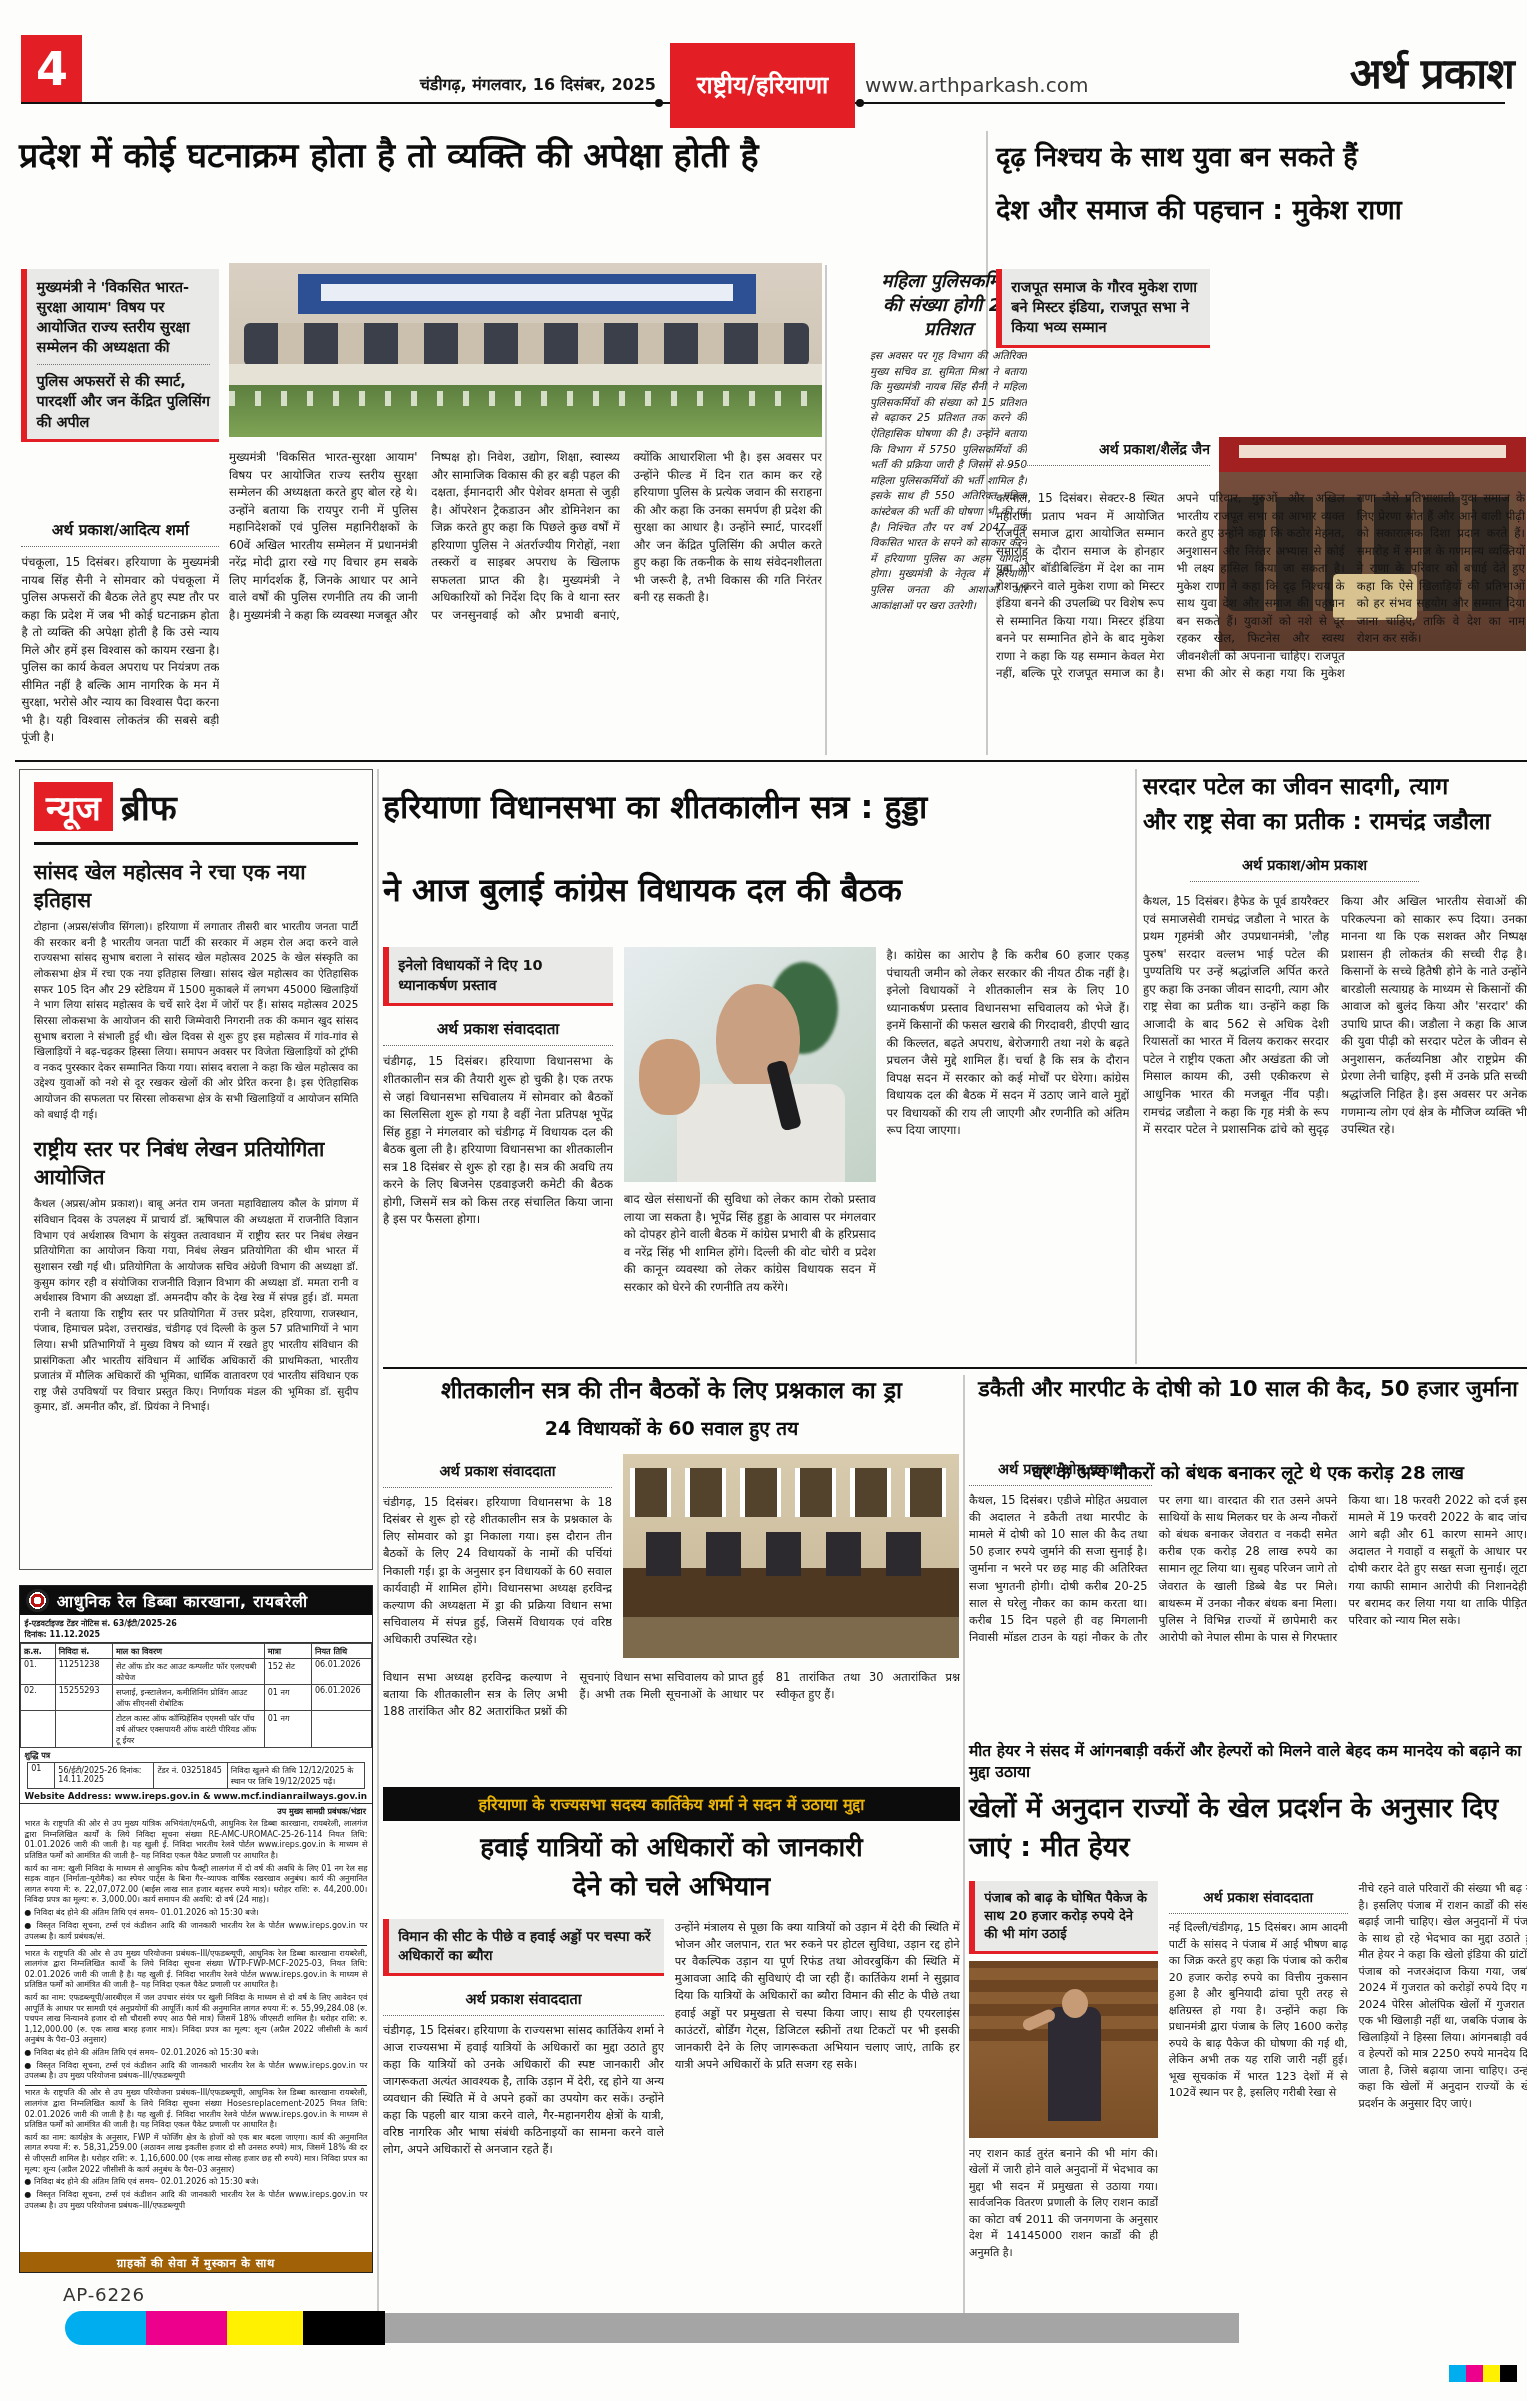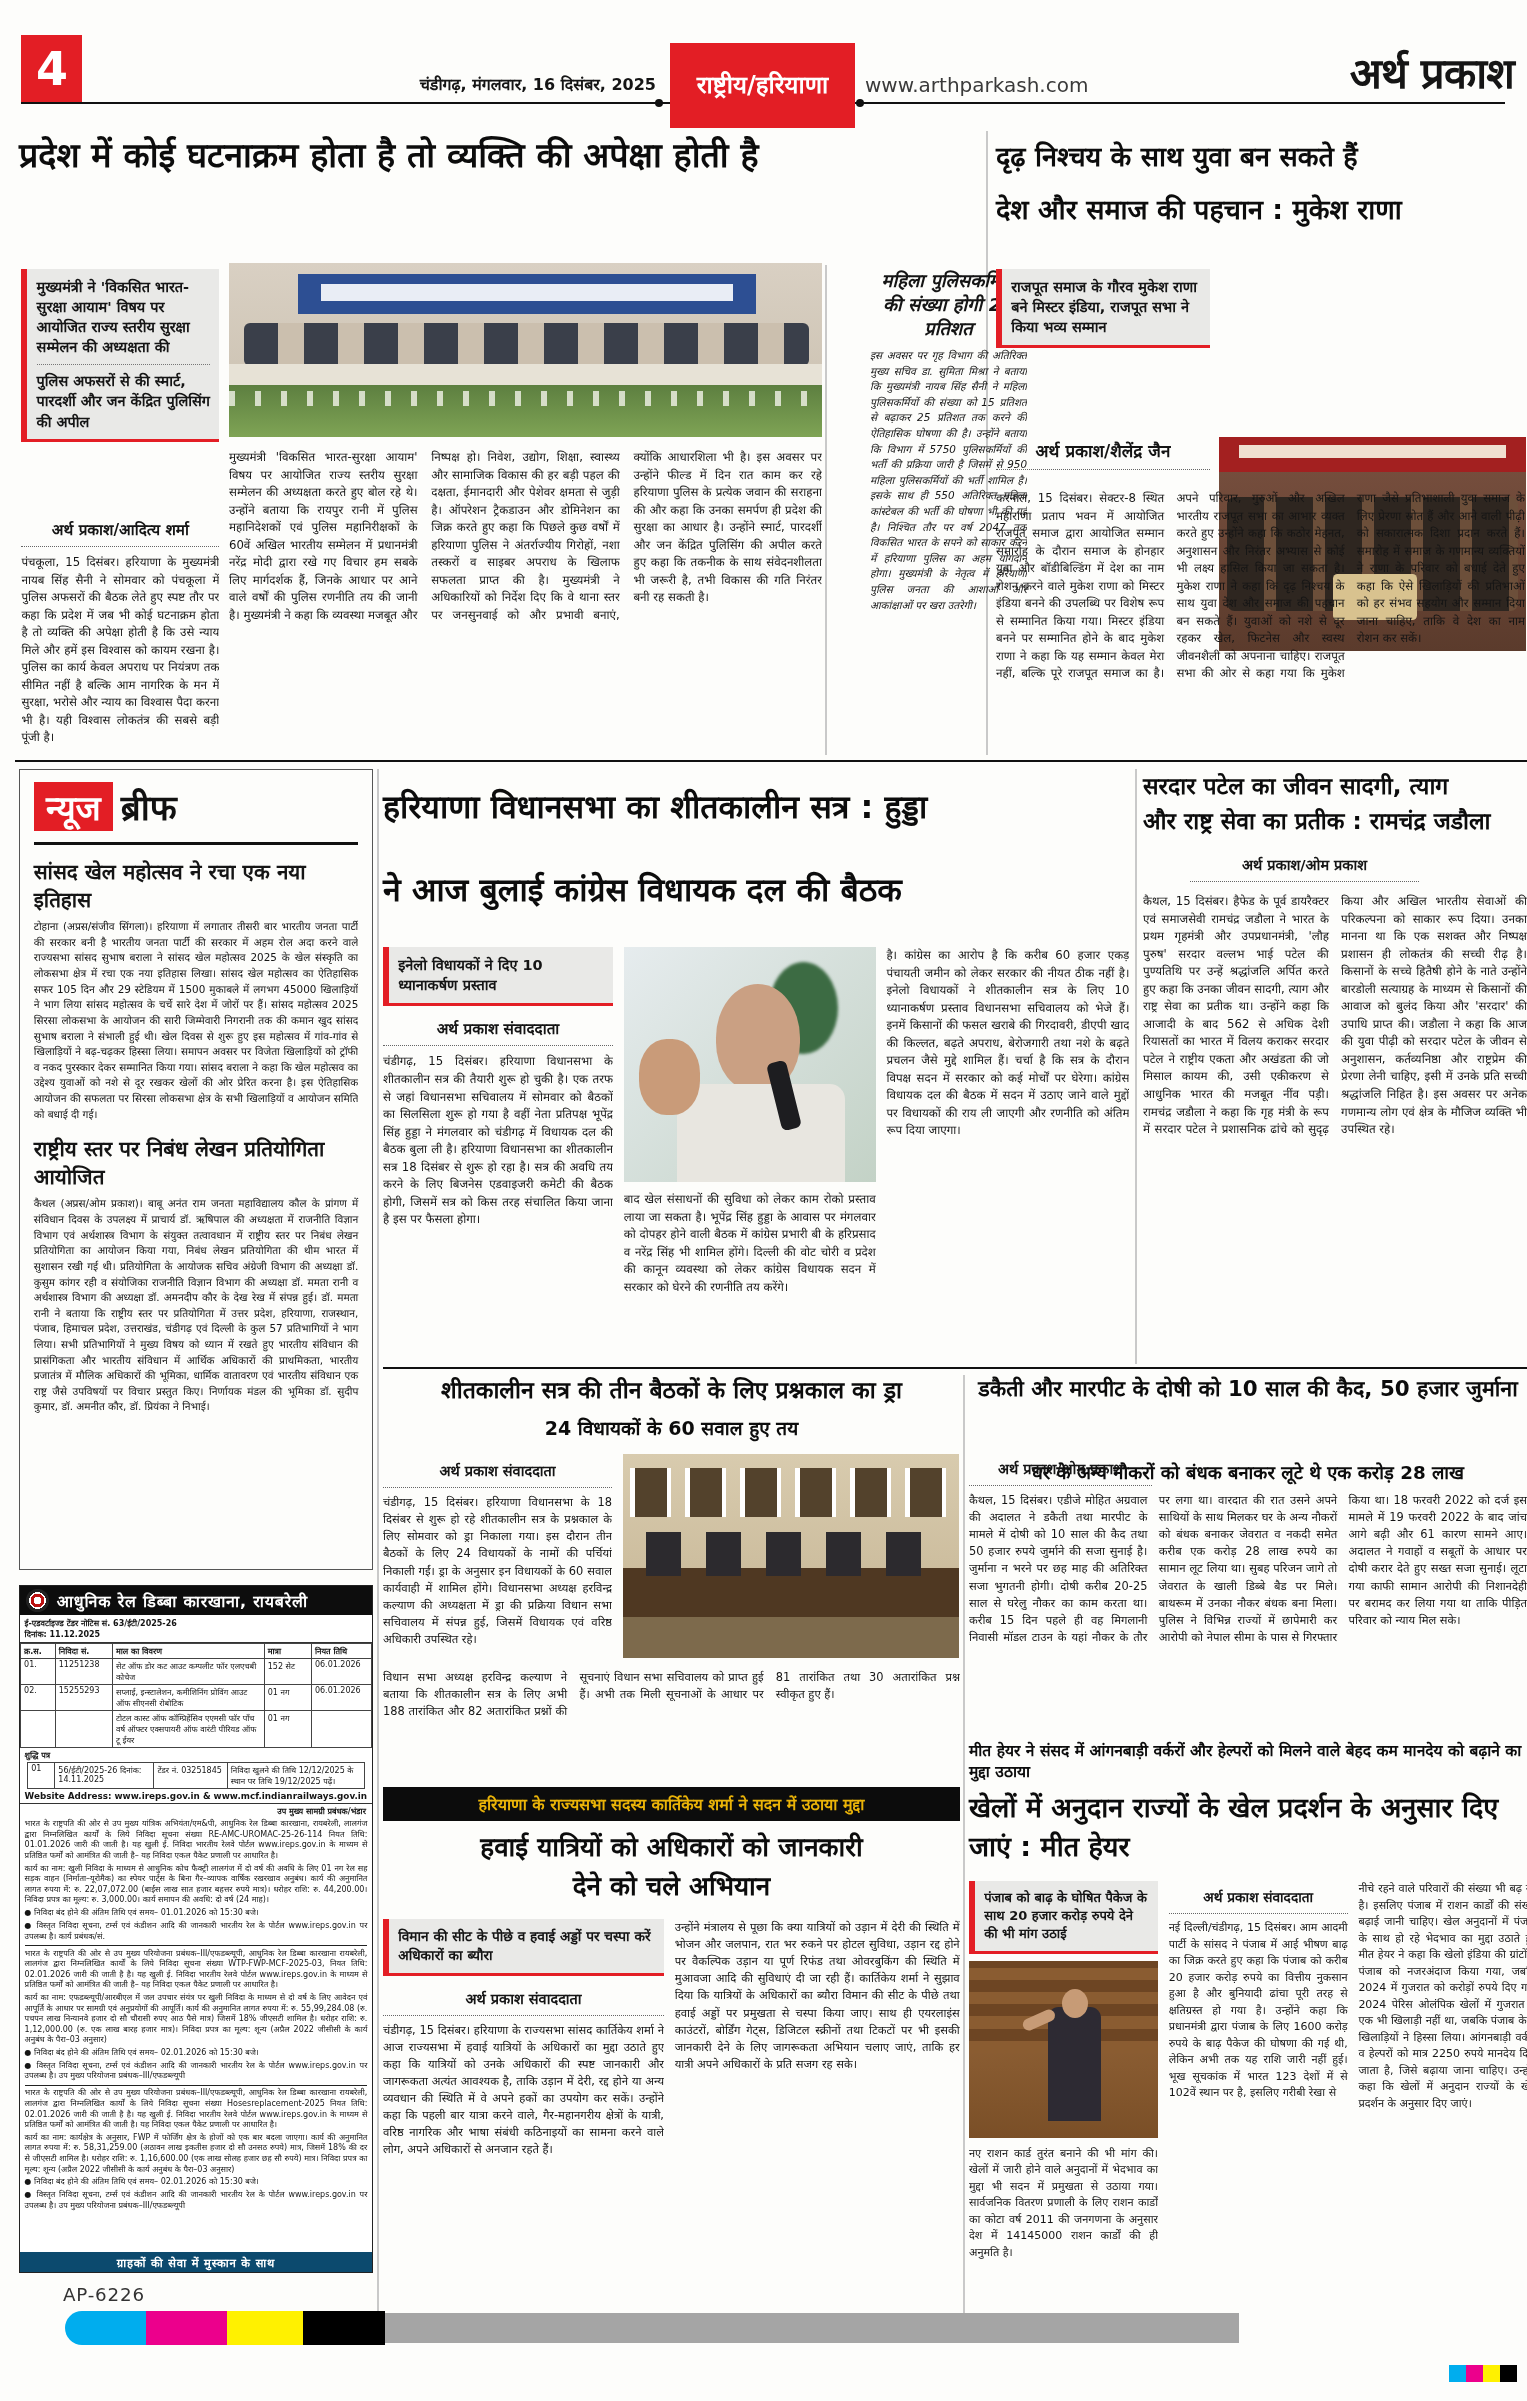--- a/index.html
+++ b/index.html
@@ -91,7 +91,7 @@
   <div class="abs introbox" style="left:996px;top:269px;width:214px;font-size:14.5px;">
     <div>राजपूत समाज के गौरव मुकेश राणा बने मिस्टर इंडिया, राजपूत सभा ने किया भव्य सम्मान</div>
   </div>
-  <div class="abs byline" style="left:996px;top:433px;width:214px;font-size:17px;">अर्थ प्रकाश/शैलेंद्र जैन</div>
+  <div class="abs byline" style="left:996px;top:433px;width:214px;font-size:14px;text-align:right;">अर्थ प्रकाश/शैलेंद्र जैन</div>
   <div class="abs photo" style="left:1219px;top:263px;width:307px;height:214px;background:linear-gradient(#7a5140,#5b3b2c);">
     <div style="position:absolute;left:0;top:0;width:307px;height:35px;background:#a32020;"></div>
     <div style="position:absolute;left:20px;top:7.6px;width:267px;height:13.7px;background:#f0dfd0;"></div>

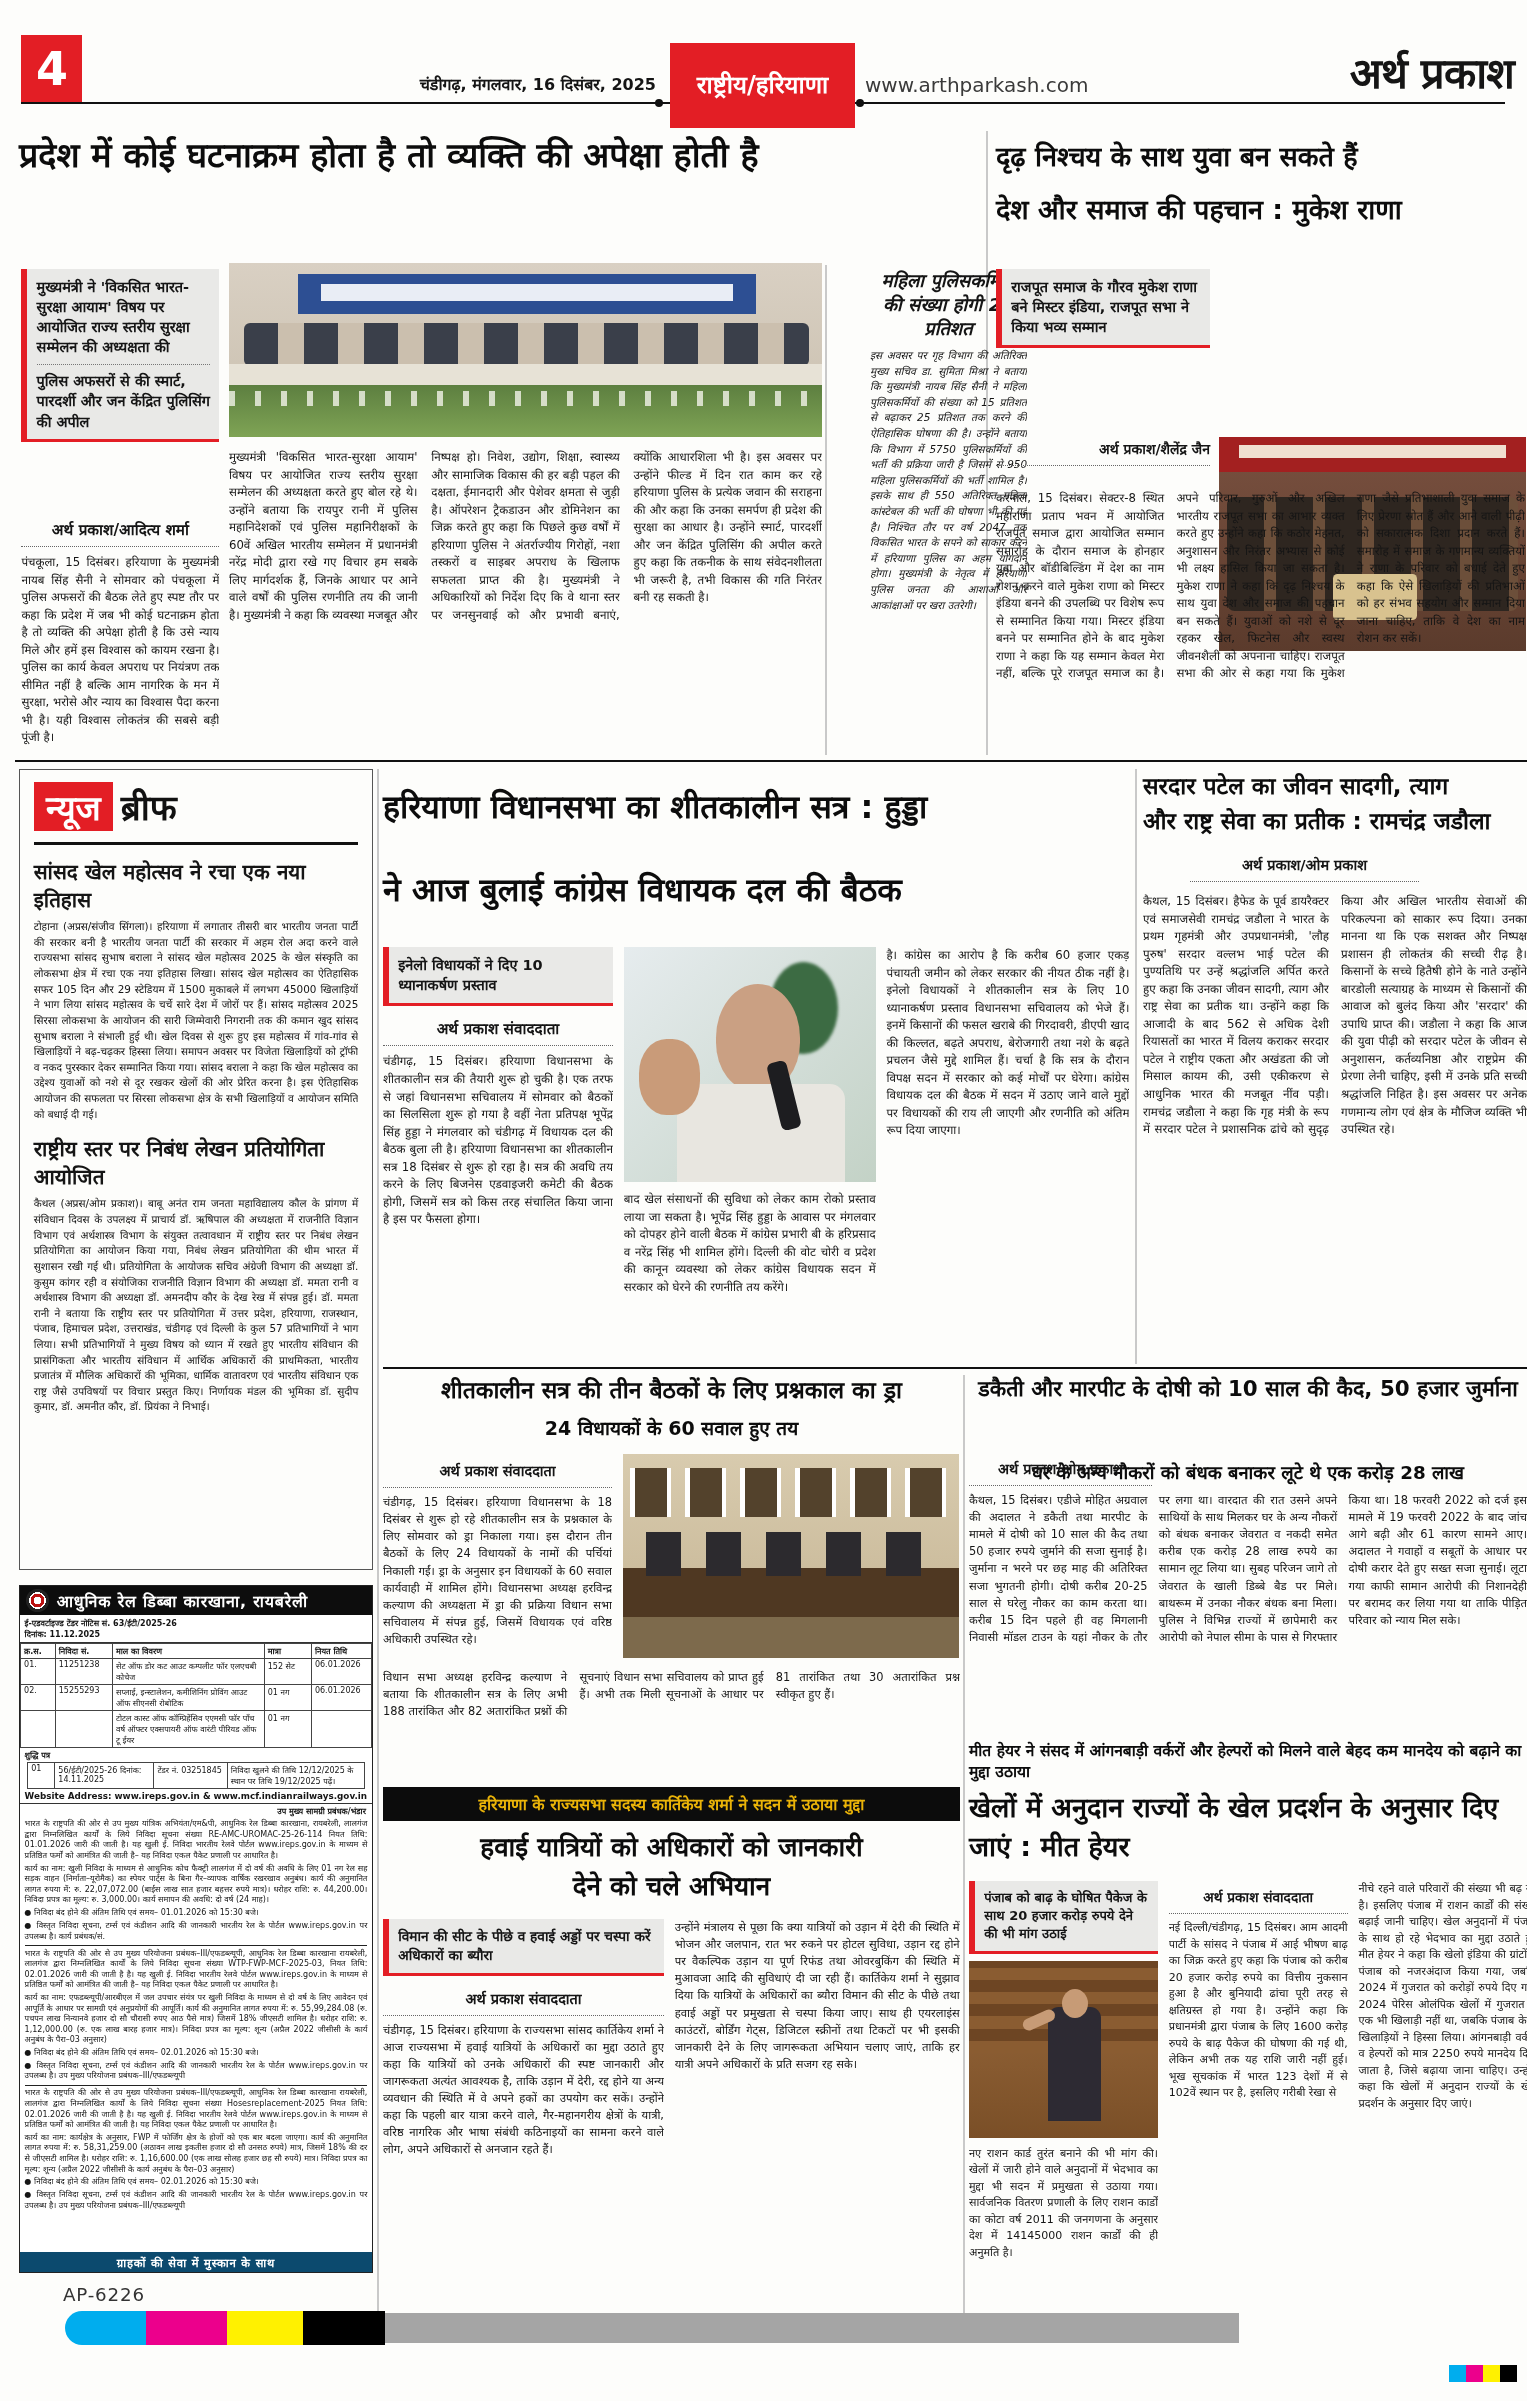--- a/index.html
+++ b/index.html
@@ -36,7 +36,7 @@
   table.adt th,table.adt td{border:0.8px solid #444;padding:1.5px 3.1px;font-size:8px;vertical-align:top;text-align:left;}
   table.adt th{font-weight:700;}
   .ad-p{margin:2.3px 4.6px;text-align:justify;line-height:1.32;}
-  .ad-foot{background:#0c4a6e;color:#fff;text-align:center;font-weight:700;font-size:11.4px;padding:2.3px 0;letter-spacing:0.8px;}
+  .ad-foot{background:#a16207;color:#fff;text-align:center;font-weight:700;font-size:11.4px;padding:2.3px 0;letter-spacing:0.8px;}
   .mahila-h{font-size:18.3px;font-weight:800;text-align:center;line-height:1.3;margin-bottom:7.6px;}
   .colrow{display:flex;gap:10.7px;}
   .sq{flex:none;}

